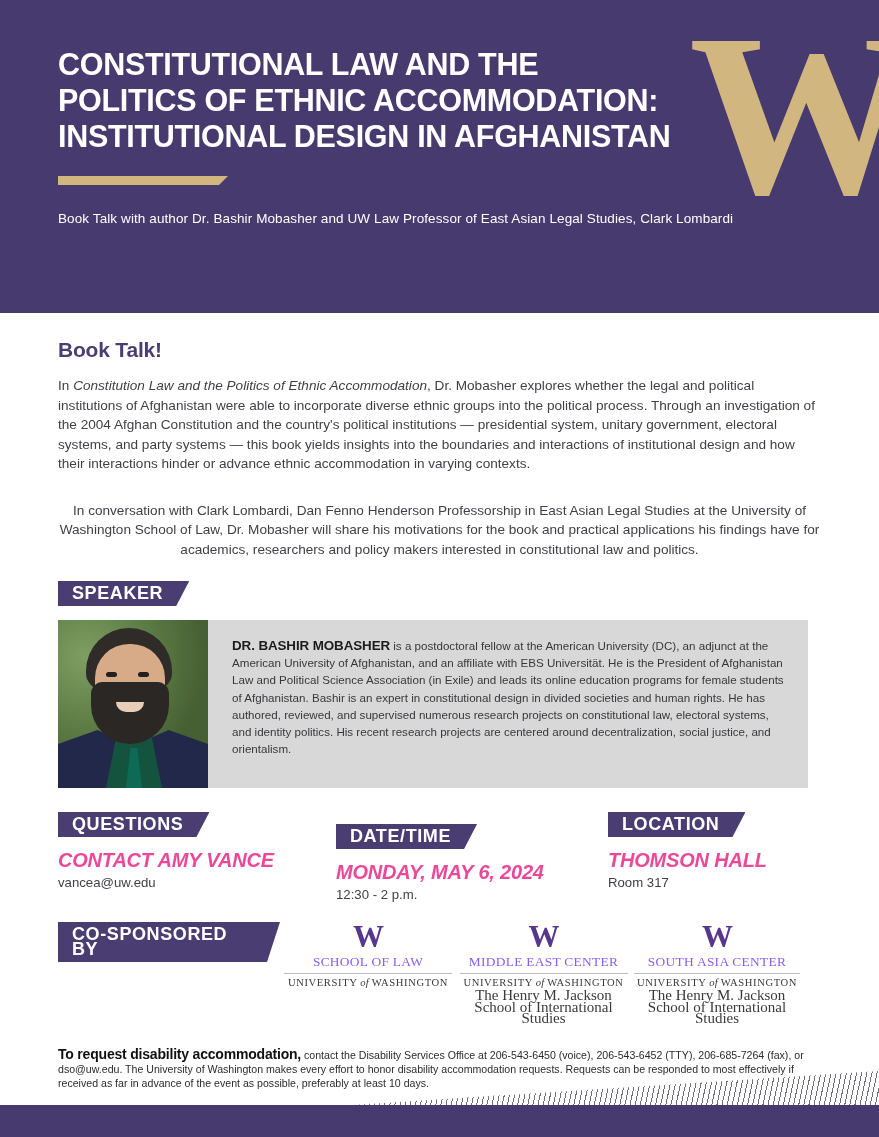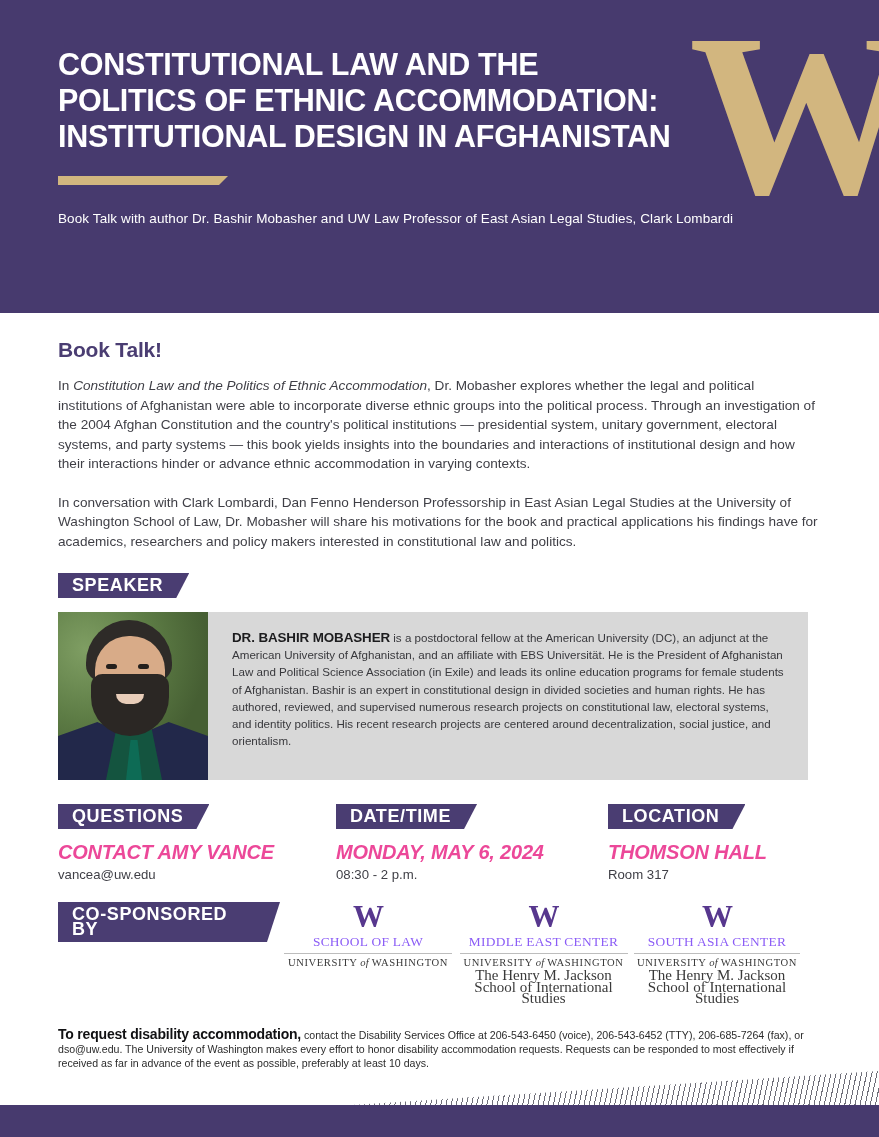--- a/index.html
+++ b/index.html
@@ -86,7 +86,7 @@
     max-width: 765px;
   }
   .para em { font-style: italic; }
-  .para + .para { margin-top: 19px; }
+  .para + .para { margin-top: 27px; text-align: center; }
 
   
   .badge {

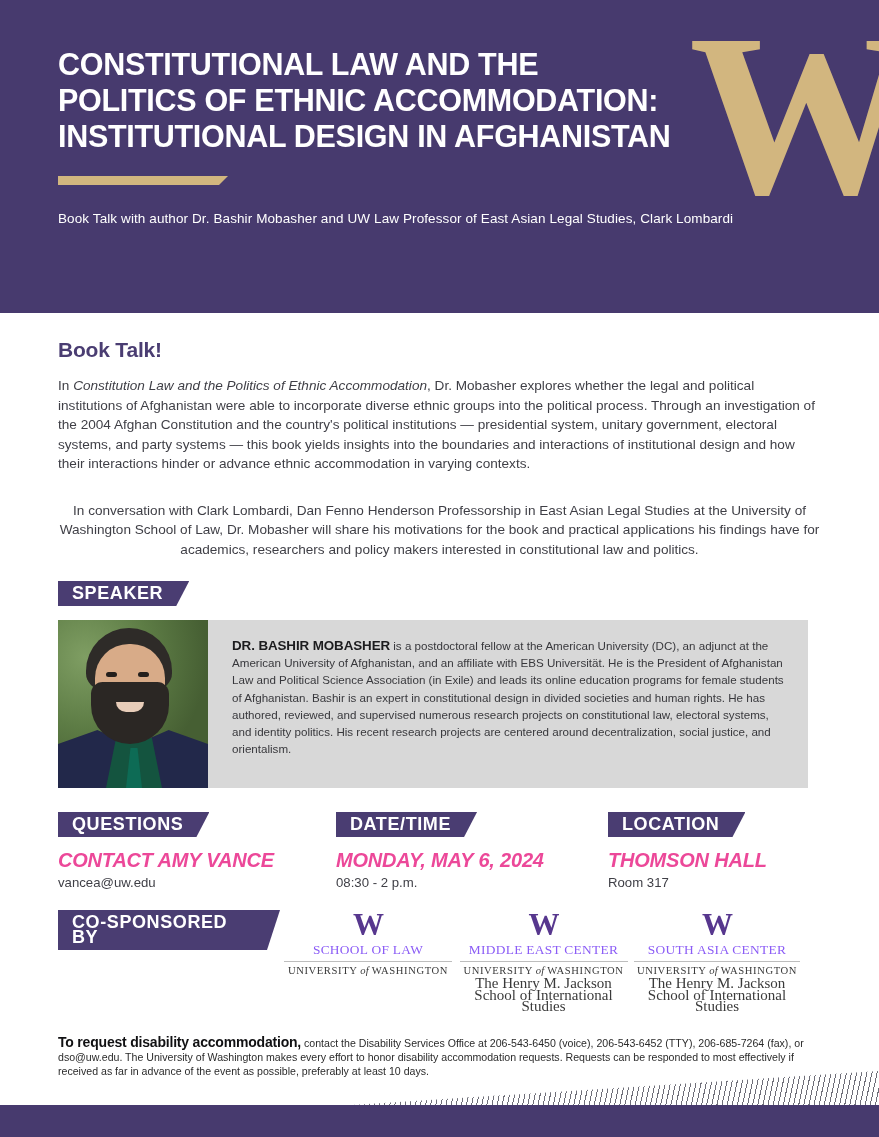--- a/index.html
+++ b/index.html
@@ -194,7 +194,7 @@
   }
   .info-col { }
   .info-col.c1 { width: 278px; }
-  .info-col.c2 { width: 272px; }
+  .info-col.c2 { width: 272px; margin-top: 12px; }
   .info-col.c3 { flex: 1; }
   .info-primary {
     margin-top: 12px;

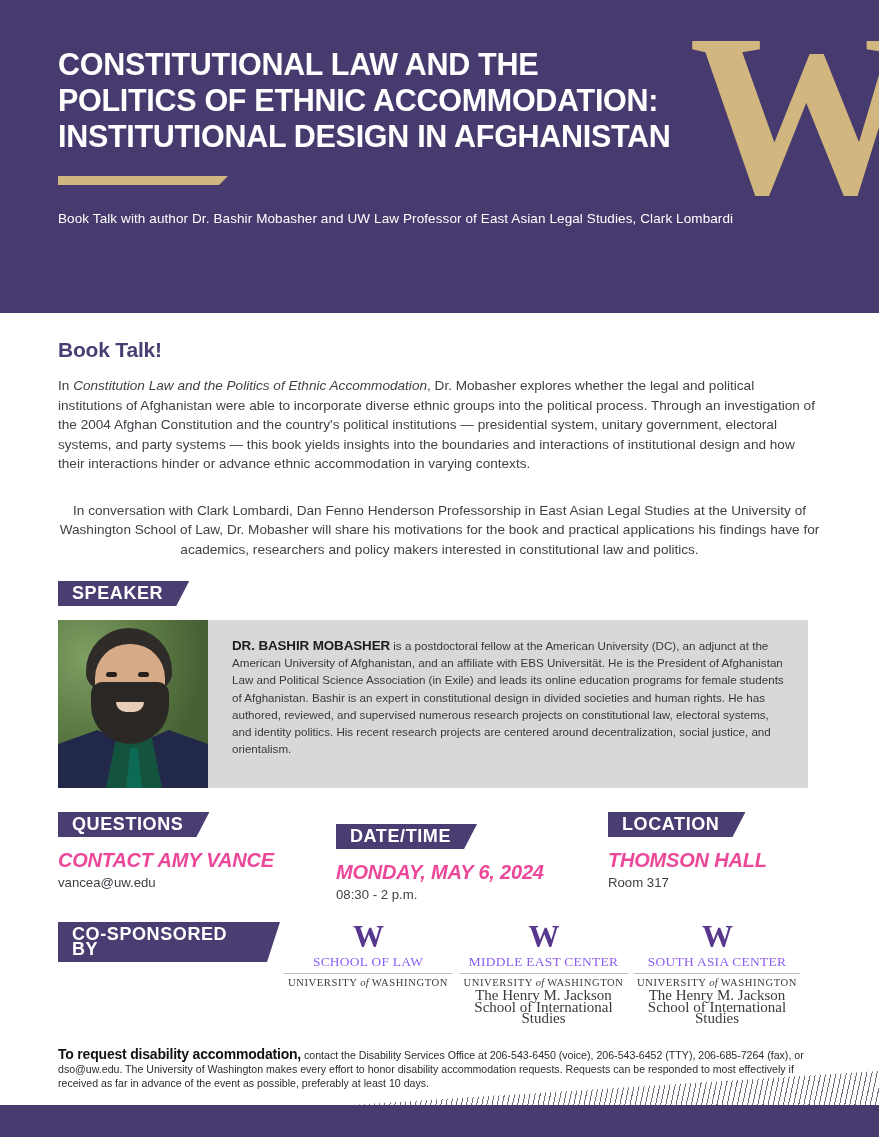--- a/index.html
+++ b/index.html
@@ -357,7 +357,7 @@
       <div class="info-col c2">
         <span class="badge">DATE/TIME</span>
         <div class="info-primary">MONDAY, MAY 6, 2024</div>
-        <div class="info-secondary">08:30 - 2 p.m.</div>
+        <div class="info-secondary">12:30 - 2 p.m.</div>
       </div>
       <div class="info-col c3">
         <span class="badge">LOCATION</span>

